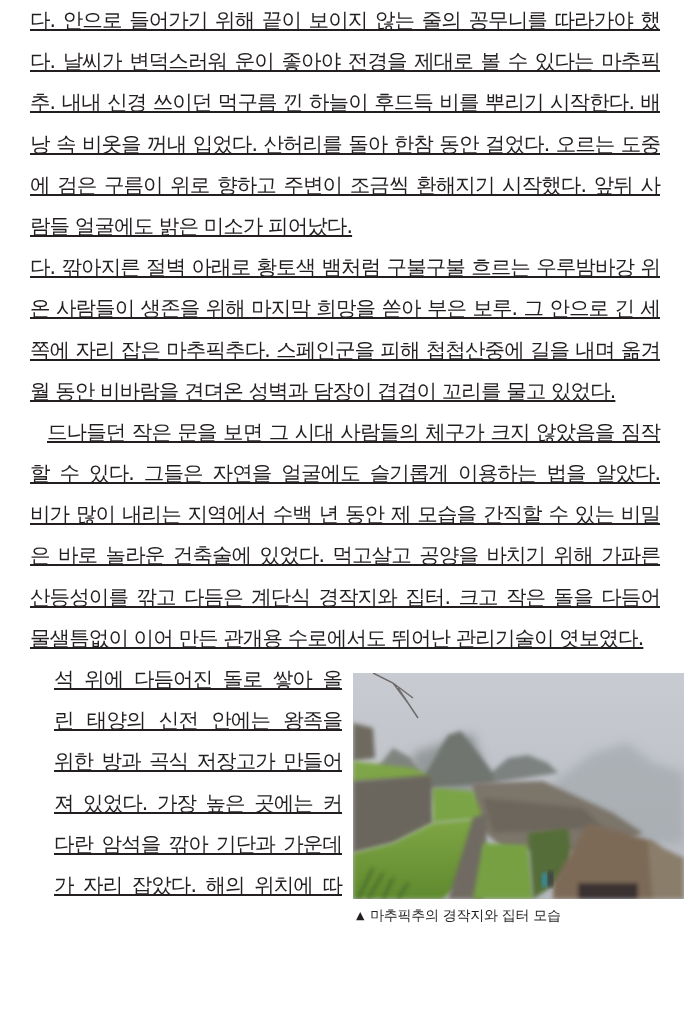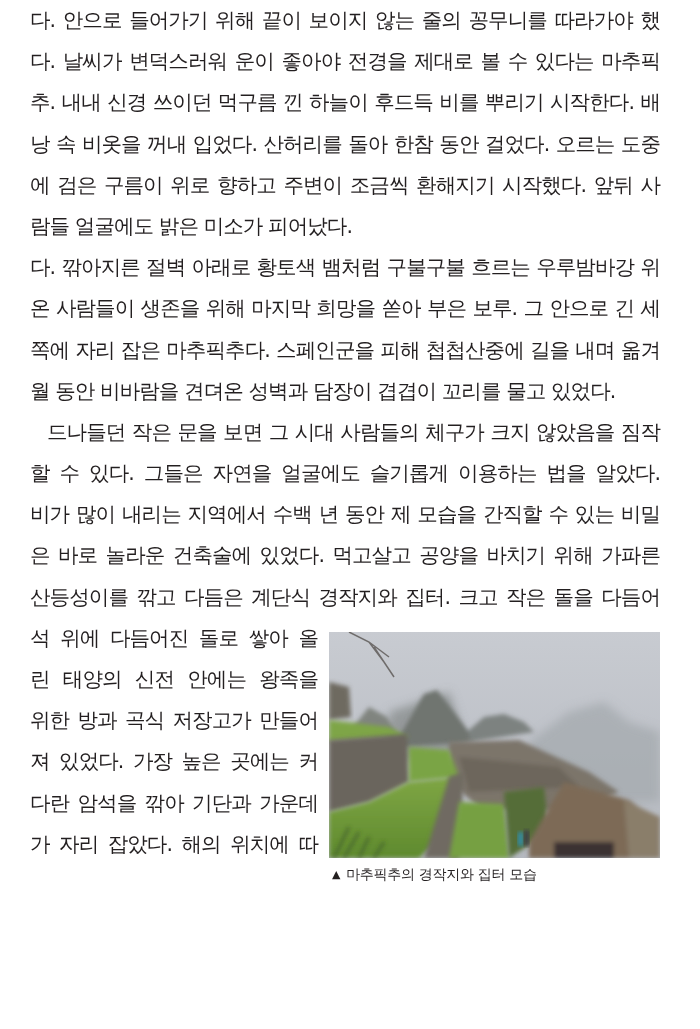--- a/index.html
+++ b/index.html
@@ -29,6 +29,7 @@
       letter-spacing: -0.9px;
       text-align: justify;
       text-align-last: justify;
+      text-decoration: underline;
     }
     .line.indent { padding-left: 17px; }
     .line.last { text-align-last: left; }

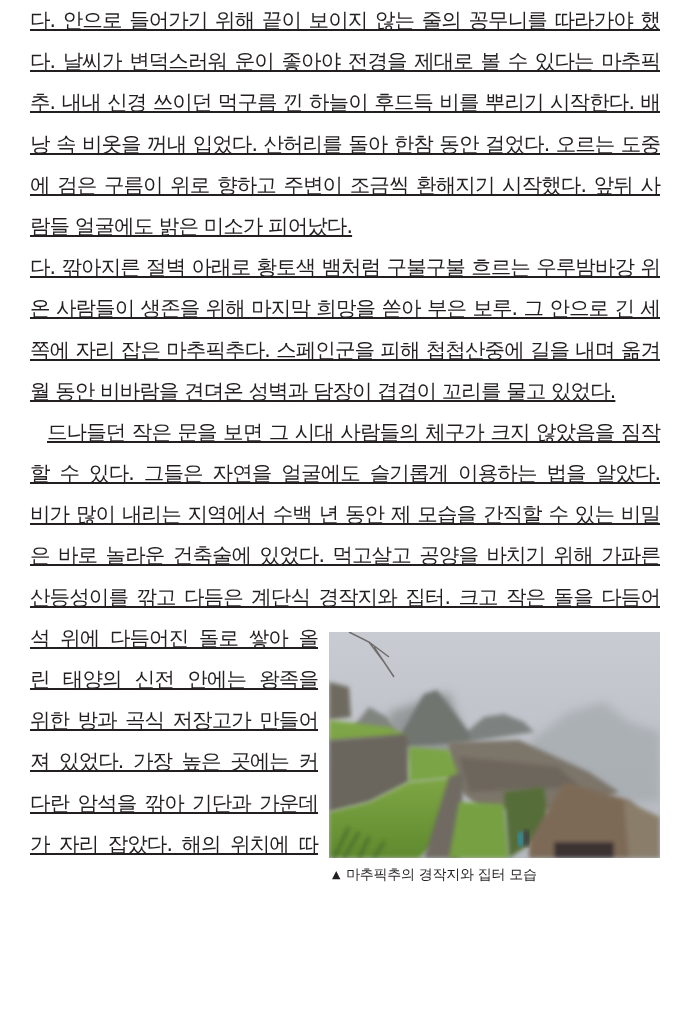--- a/index.html
+++ b/index.html
@@ -84,6 +84,7 @@
     <div class="line">비가 많이 내리는 지역에서 수백 년 동안 제 모습을 간직할 수 있는 비밀</div>
     <div class="line">은 바로 놀라운 건축술에 있었다. 먹고살고 공양을 바치기 위해 가파른</div>
     <div class="line">산등성이를 깎고 다듬은 계단식 경작지와 집터. 크고 작은 돌을 다듬어</div>
+    <div class="line last">물샐틈없이 이어 만든 관개용 수로에서도 뛰어난 관리기술이 엿보였다.</div>
   </div>
 
   <div class="paragraph">

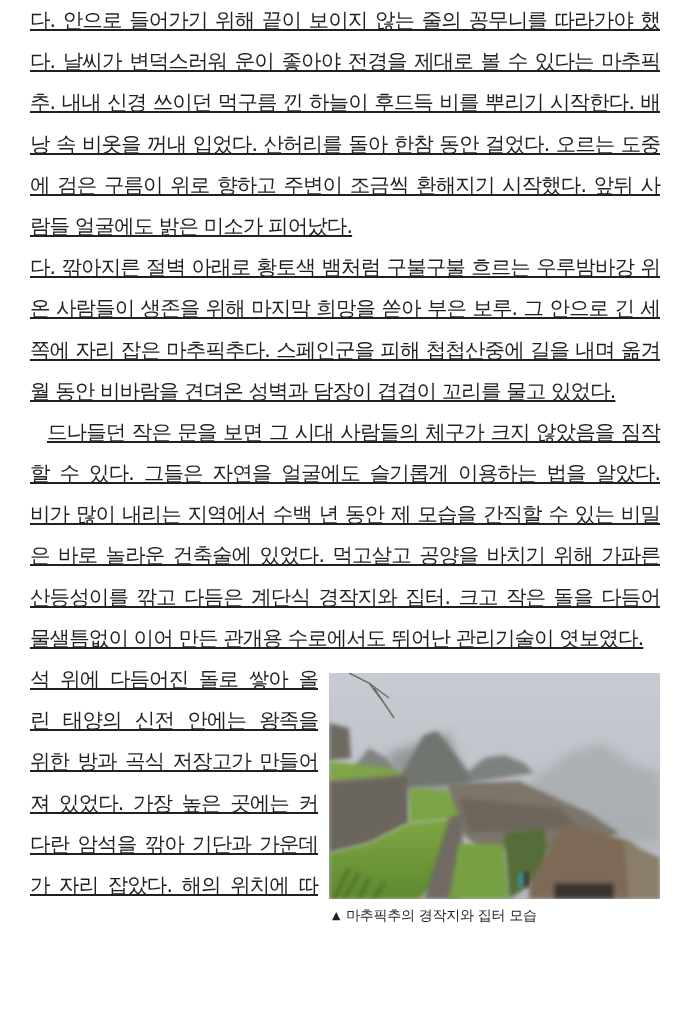--- a/index.html
+++ b/index.html
@@ -34,7 +34,7 @@
     .line.indent { padding-left: 17px; }
     .line.last { text-align-last: left; }
     .line.short { width: 288px; }
-    .wrap-block { position: relative; }
+    .wrap-block { position: relative; margin-left: 24px; }
     .figure {
       position: absolute;
       left: 299px;

